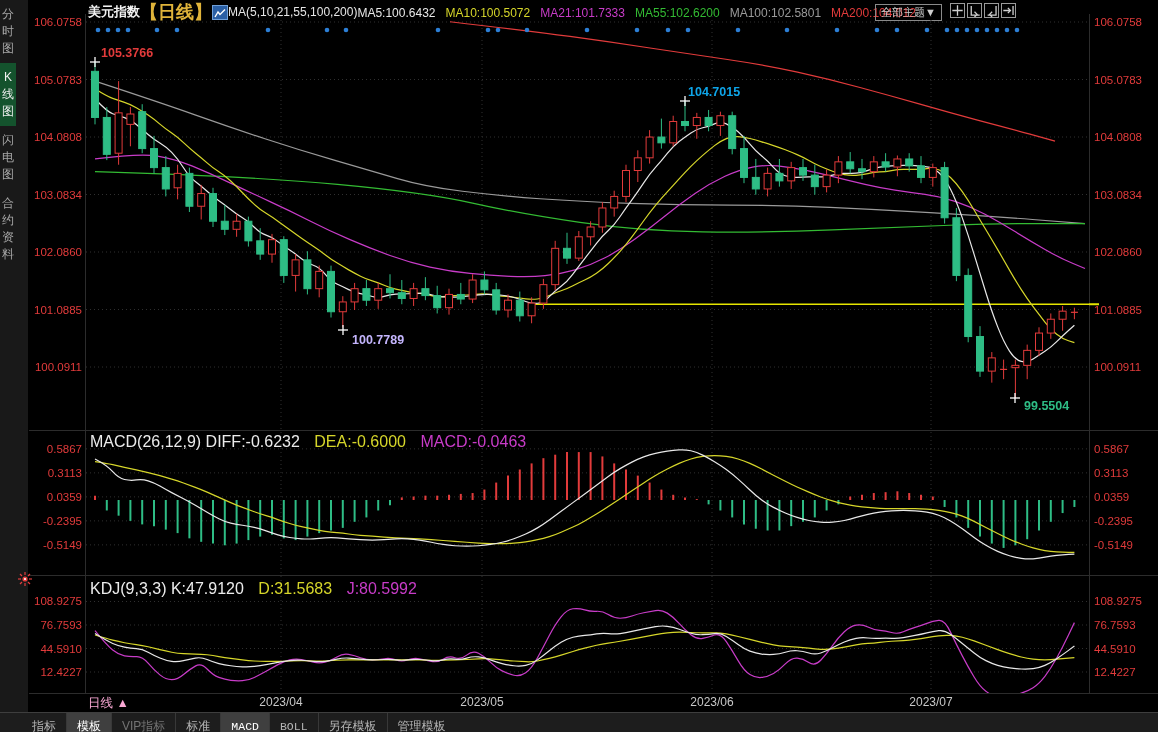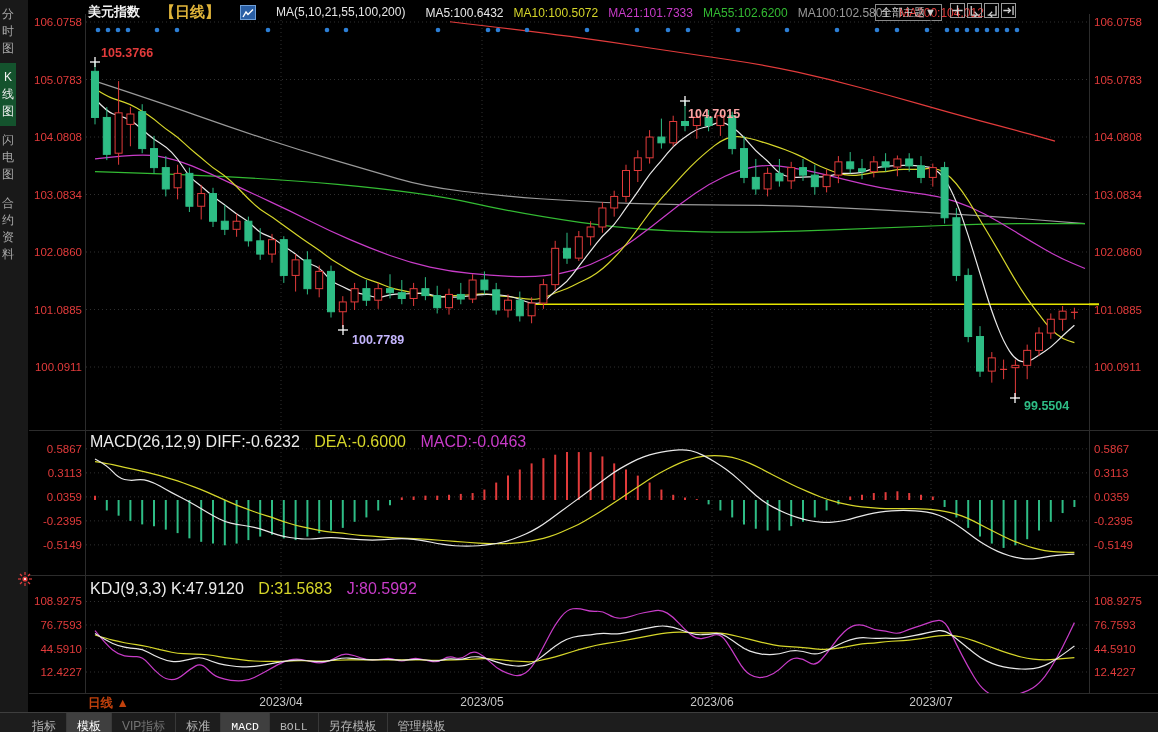--- a/index.html
+++ b/index.html
@@ -11,7 +11,7 @@
   .side-item{width:16px;text-align:center;color:#a8a8a8;font-size:12px;line-height:17px;padding:6px 0;cursor:pointer;word-break:break-all;}
   .side-item.active{background:#14532d;color:#f0f0f0;}
   
-  #header{position:absolute;left:88px;top:3px;height:18px;display:flex;align-items:center;gap:20px;white-space:nowrap;text-align:right;}
+  #header{position:absolute;left:88px;top:3px;height:18px;display:flex;align-items:center;gap:0;white-space:nowrap;text-align:right;}
   .h-symbol{color:#f2f2f2;font-weight:bold;font-size:13px;}
   .h-period{color:#e0b43a;font-size:15px;font-weight:bold;}
   .h-ma-set{color:#e6e6e6;font-size:12px;}

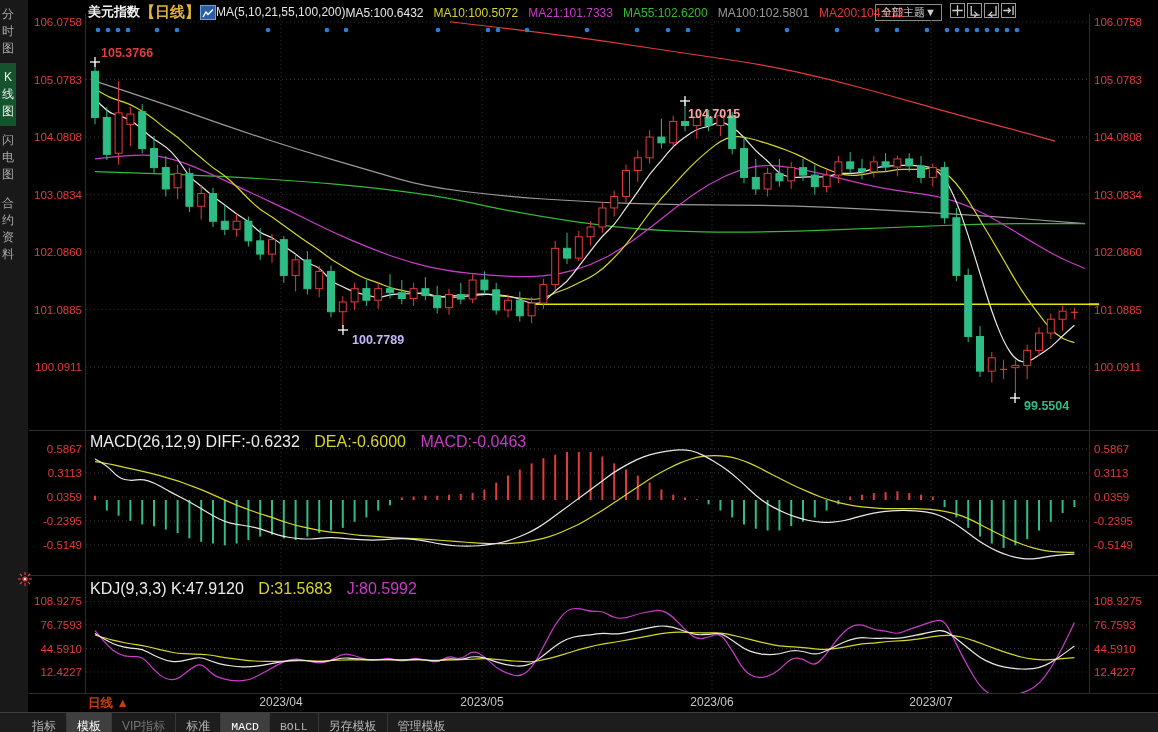--- a/index.html
+++ b/index.html
@@ -13,7 +13,7 @@
   
   #header{position:absolute;left:88px;top:3px;height:18px;display:flex;align-items:center;gap:0;white-space:nowrap;text-align:right;}
   .h-symbol{color:#f2f2f2;font-weight:bold;font-size:13px;}
-  .h-period{color:#e0b43a;font-size:15px;font-weight:bold;}
+  .h-period{color:#e0b43a;font-size:18px;font-weight:bold;}
   .h-ma-set{color:#e6e6e6;font-size:12px;}
   .h-ma{font-size:12px;}
   #header-right{position:absolute;right:142px;top:3px;display:flex;align-items:center;gap:6px;}

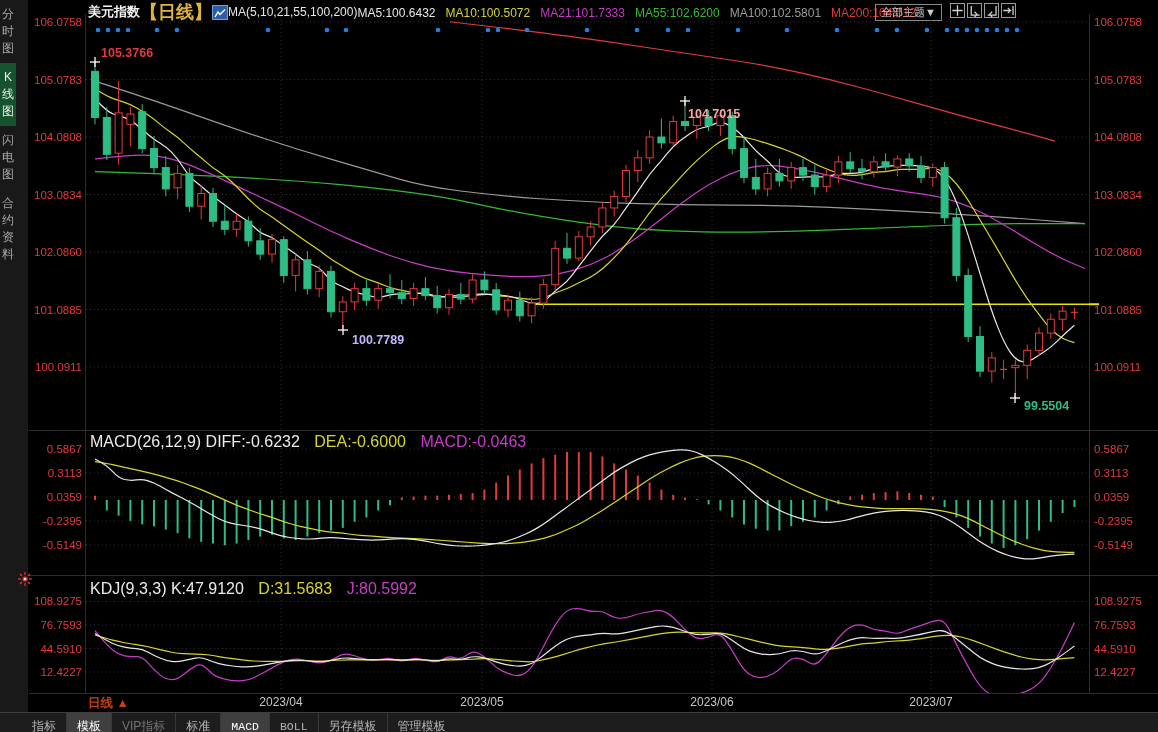--- a/index.html
+++ b/index.html
@@ -465,7 +465,7 @@
       <div class="date-label" style="left: 712px;">2023/06</div>
       <div class="date-label" style="left: 931px;">2023/07</div>
       <div class="annot" style="left: 101px; top: 46px; color: rgb(226, 59, 59);">105.3766</div>
-      <div class="annot" style="left: 688px; top: 85px; color: #fca5a5; margin-top: 22px;">104.7015</div>
+      <div class="annot" style="left: 688px; top: 85px; color: #0ea5e9;">104.7015</div>
       <div class="annot" style="left: 352px; top: 333px; color: #c4b5fd;">100.7789</div>
       <div class="annot" style="left: 1024px; top: 399px; color: rgb(46, 189, 133);">99.5504</div>
       <div style="position: absolute; left: 17px; top: 571px; width: 16px; height: 16px;"><svg width="16" height="16" viewBox="0 0 16 16">

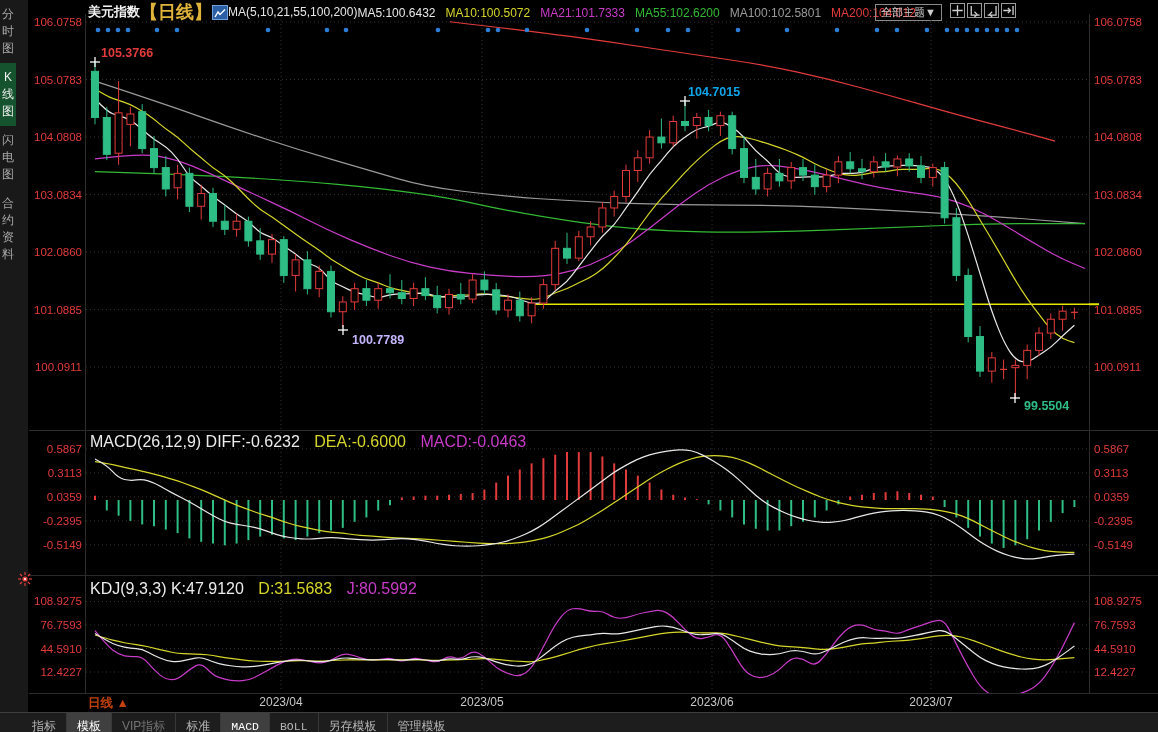--- a/index.html
+++ b/index.html
@@ -28,7 +28,7 @@
   .ind-header span{margin-right:10px;}
   .annot{position:absolute;font-size:12.5px;font-weight:bold;white-space:nowrap;}
   .date-label{position:absolute;top:695px;color:#c8c8c8;font-size:12px;transform:translateX(-50%);}
-  #period-label{position:absolute;left:88px;top:695px;color:#c2410c;font-size:12.5px;font-weight:bold;cursor:pointer;}
+  #period-label{position:absolute;left:88px;top:695px;color:#f9a8d4;font-size:12.5px;font-weight:normal;cursor:pointer;}
   
   #tabbar{position:absolute;left:0;top:712px;width:1158px;height:20px;background:#1d1d1d;border-top:1px solid #3e3e3e;display:flex;align-items:stretch;padding-left:22px;box-sizing:border-box;}
   .tab{color:#b5b5b5;font-size:12px;line-height:19px;padding:4px 10px;cursor:pointer;border-left:1px solid #383838;}

